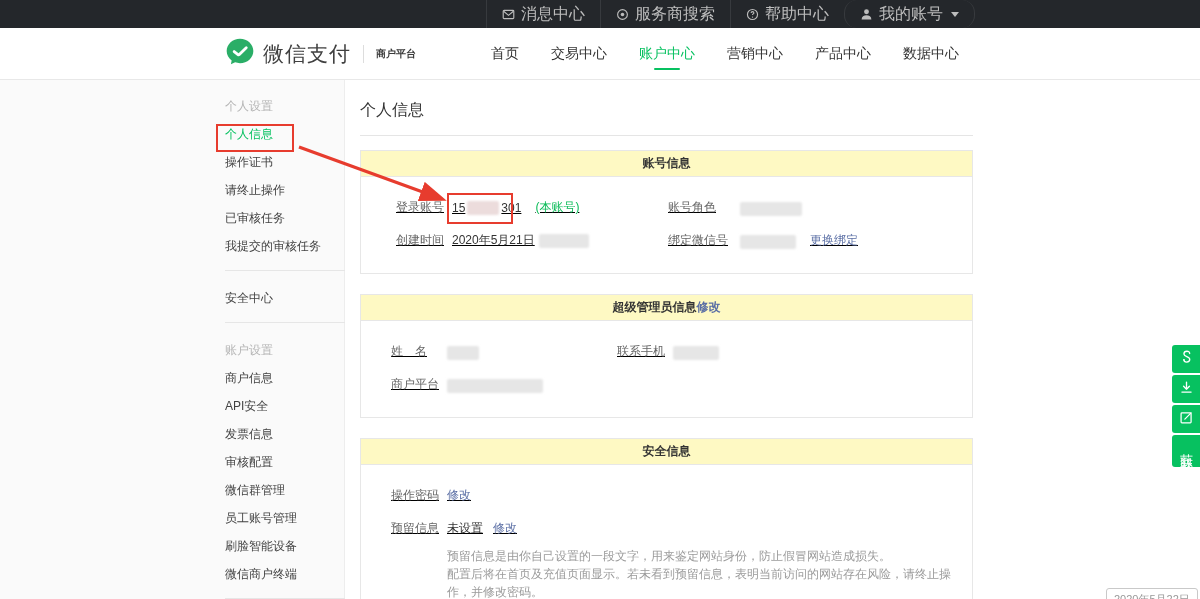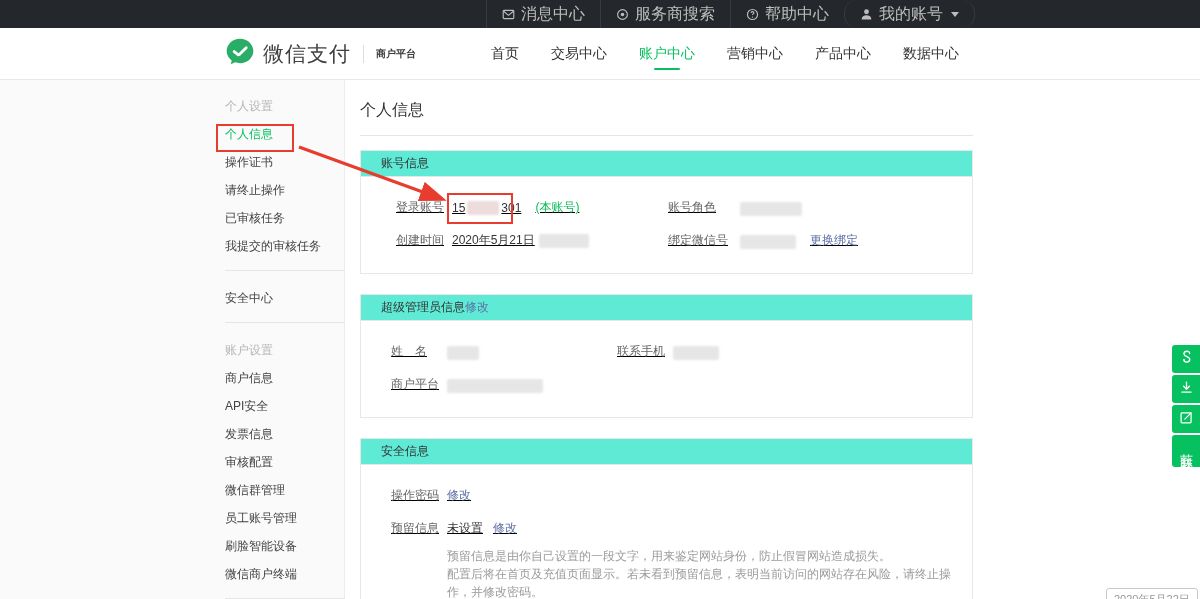--- a/index.html
+++ b/index.html
@@ -49,8 +49,8 @@
   .page-title { font-size:16px; color:#333; font-weight:normal; padding:6px 0 14px;
     border-bottom:1px solid #e5e5e5; margin-bottom:14px; }
   .card { border:1px solid #e7e7e7; background:#fff; margin-bottom:20px; font-size:12px; }
-  .card-header { height:26px; line-height:25px; background:#5eead4; border-bottom:1px solid #e7e7e7;
-    padding:0 20px; color:#333; display:flex; justify-content:flex-start; align-items:center; }
+  .card-header { height:26px; line-height:25px; background:#fef9c3; border-bottom:1px solid #e7e7e7;
+    padding:0 20px; color:#333; display:flex; justify-content:center; align-items:center;font-weight:bold; }
   .card-body { padding:14px 0 16px 35px; }
   .row { display:flex; align-items:center; height:33px; }
   .pair { display:flex; align-items:flex-end;text-decoration:underline; }

